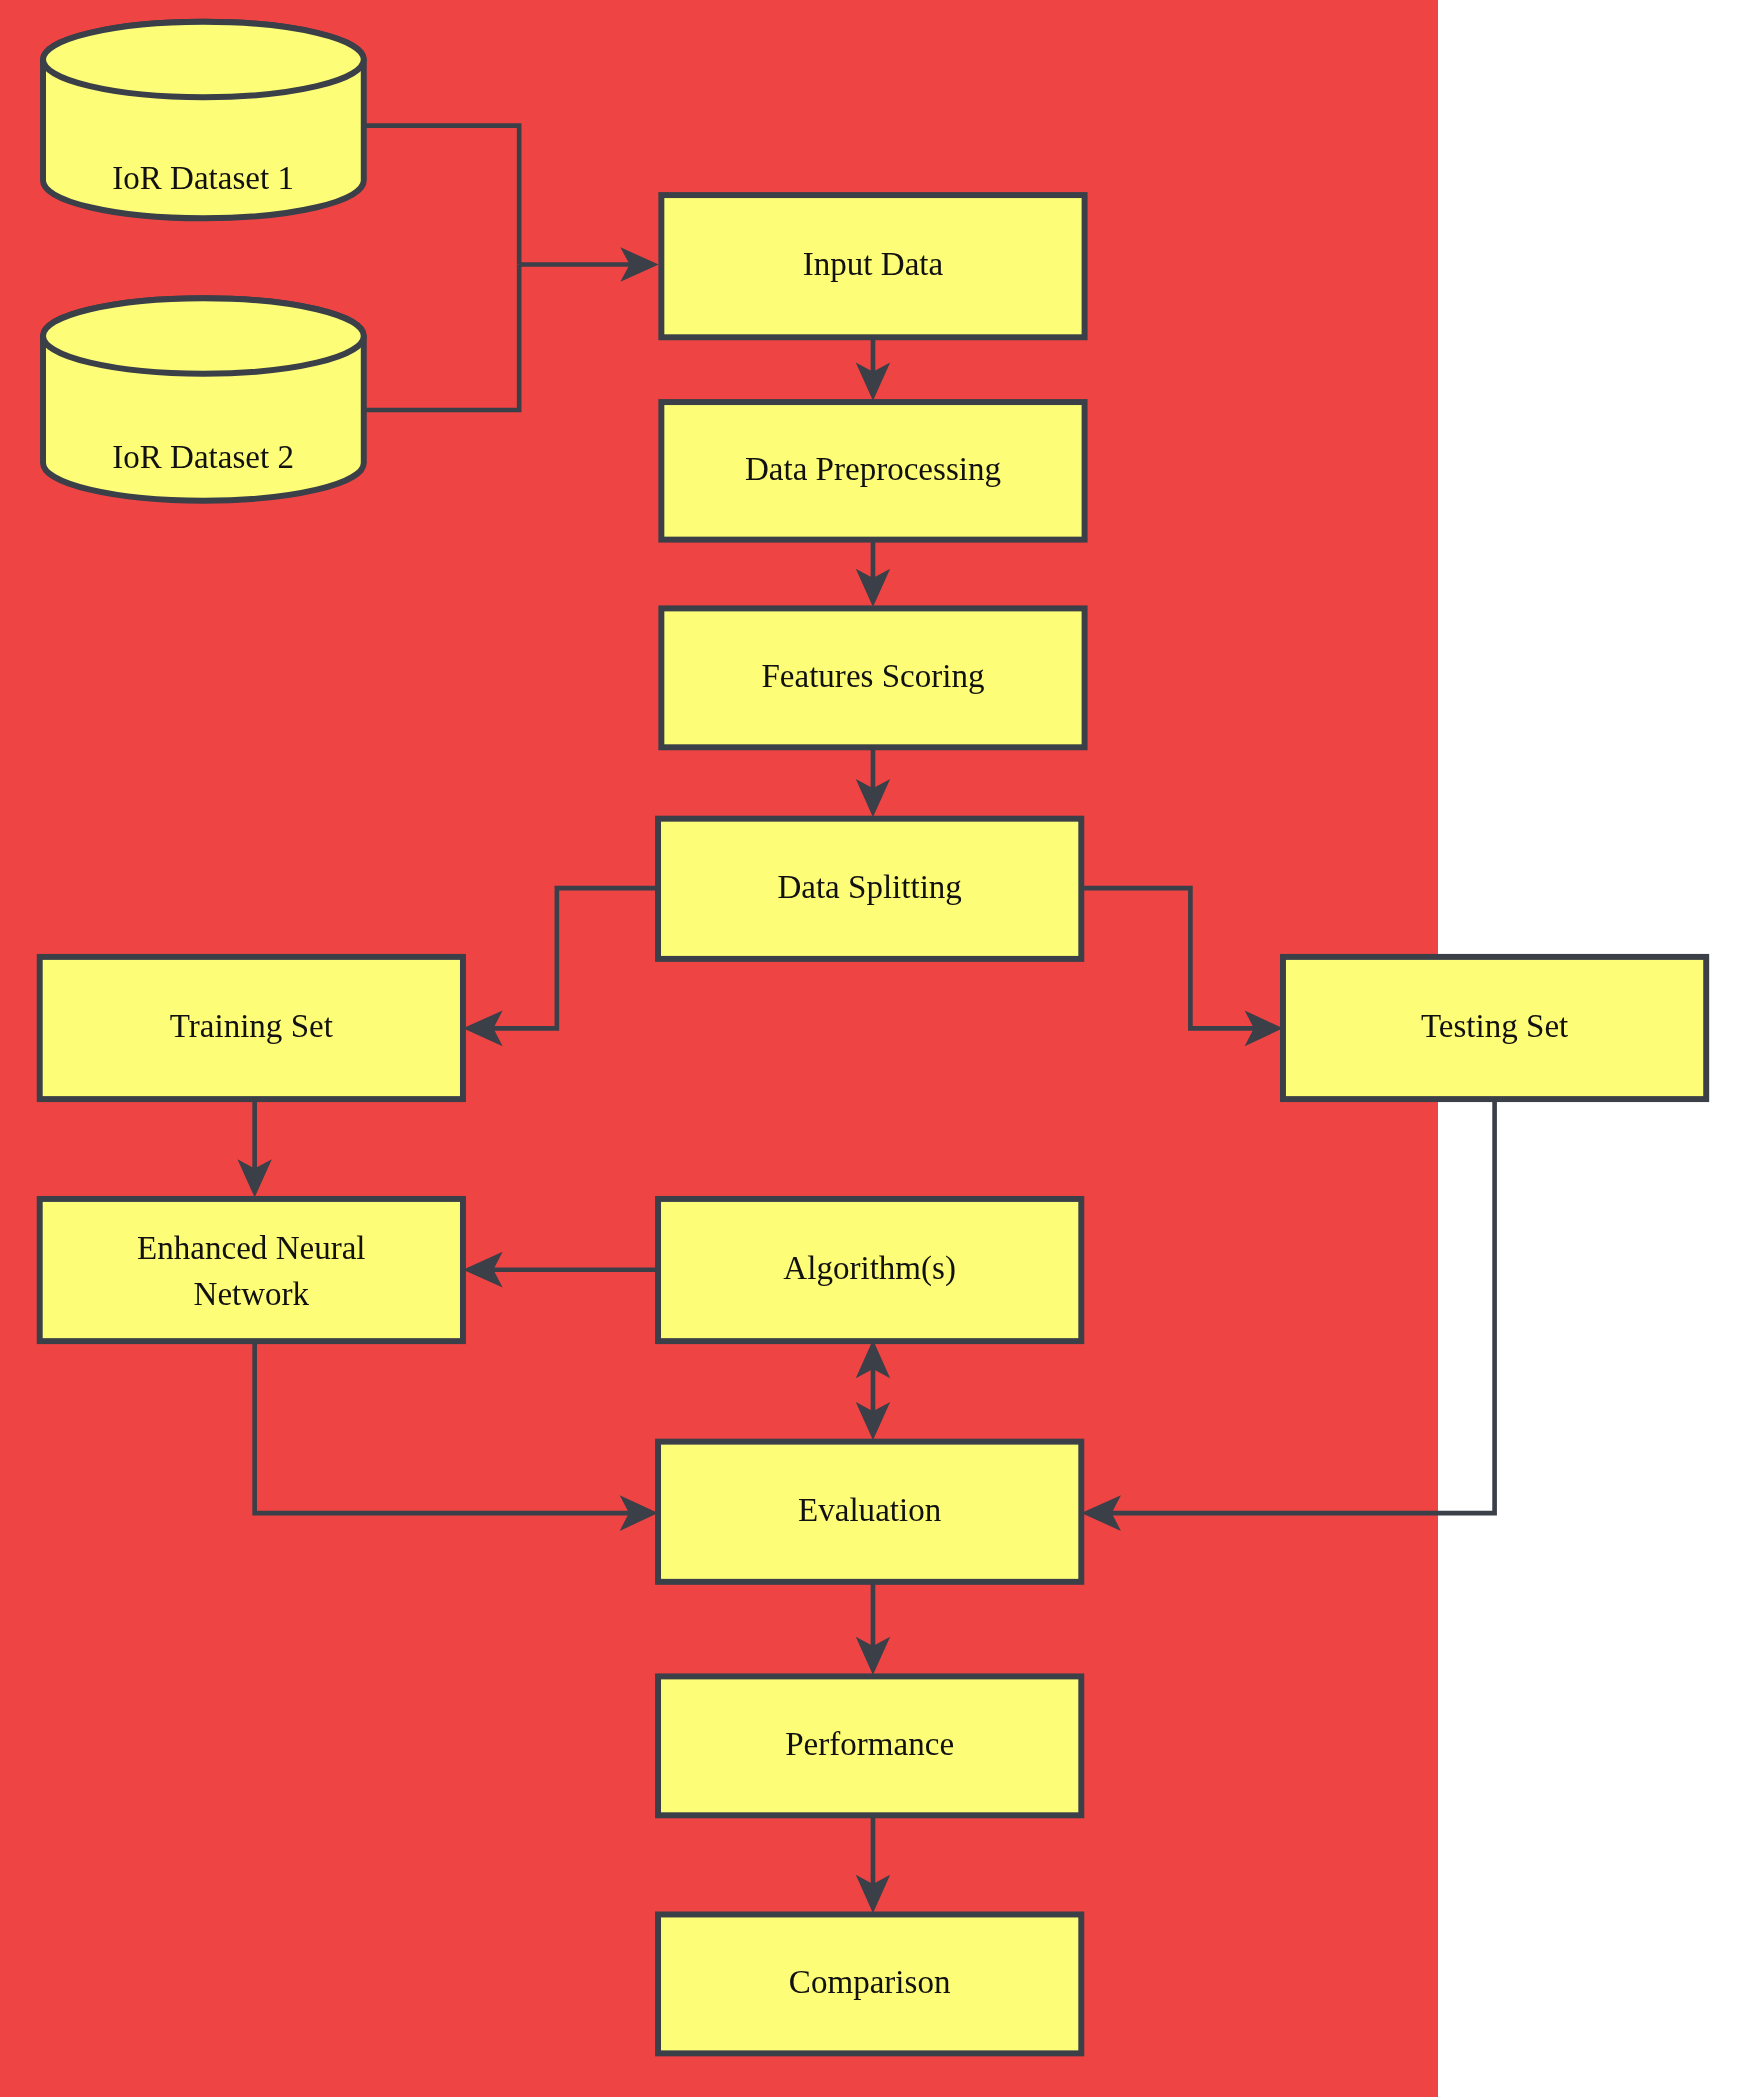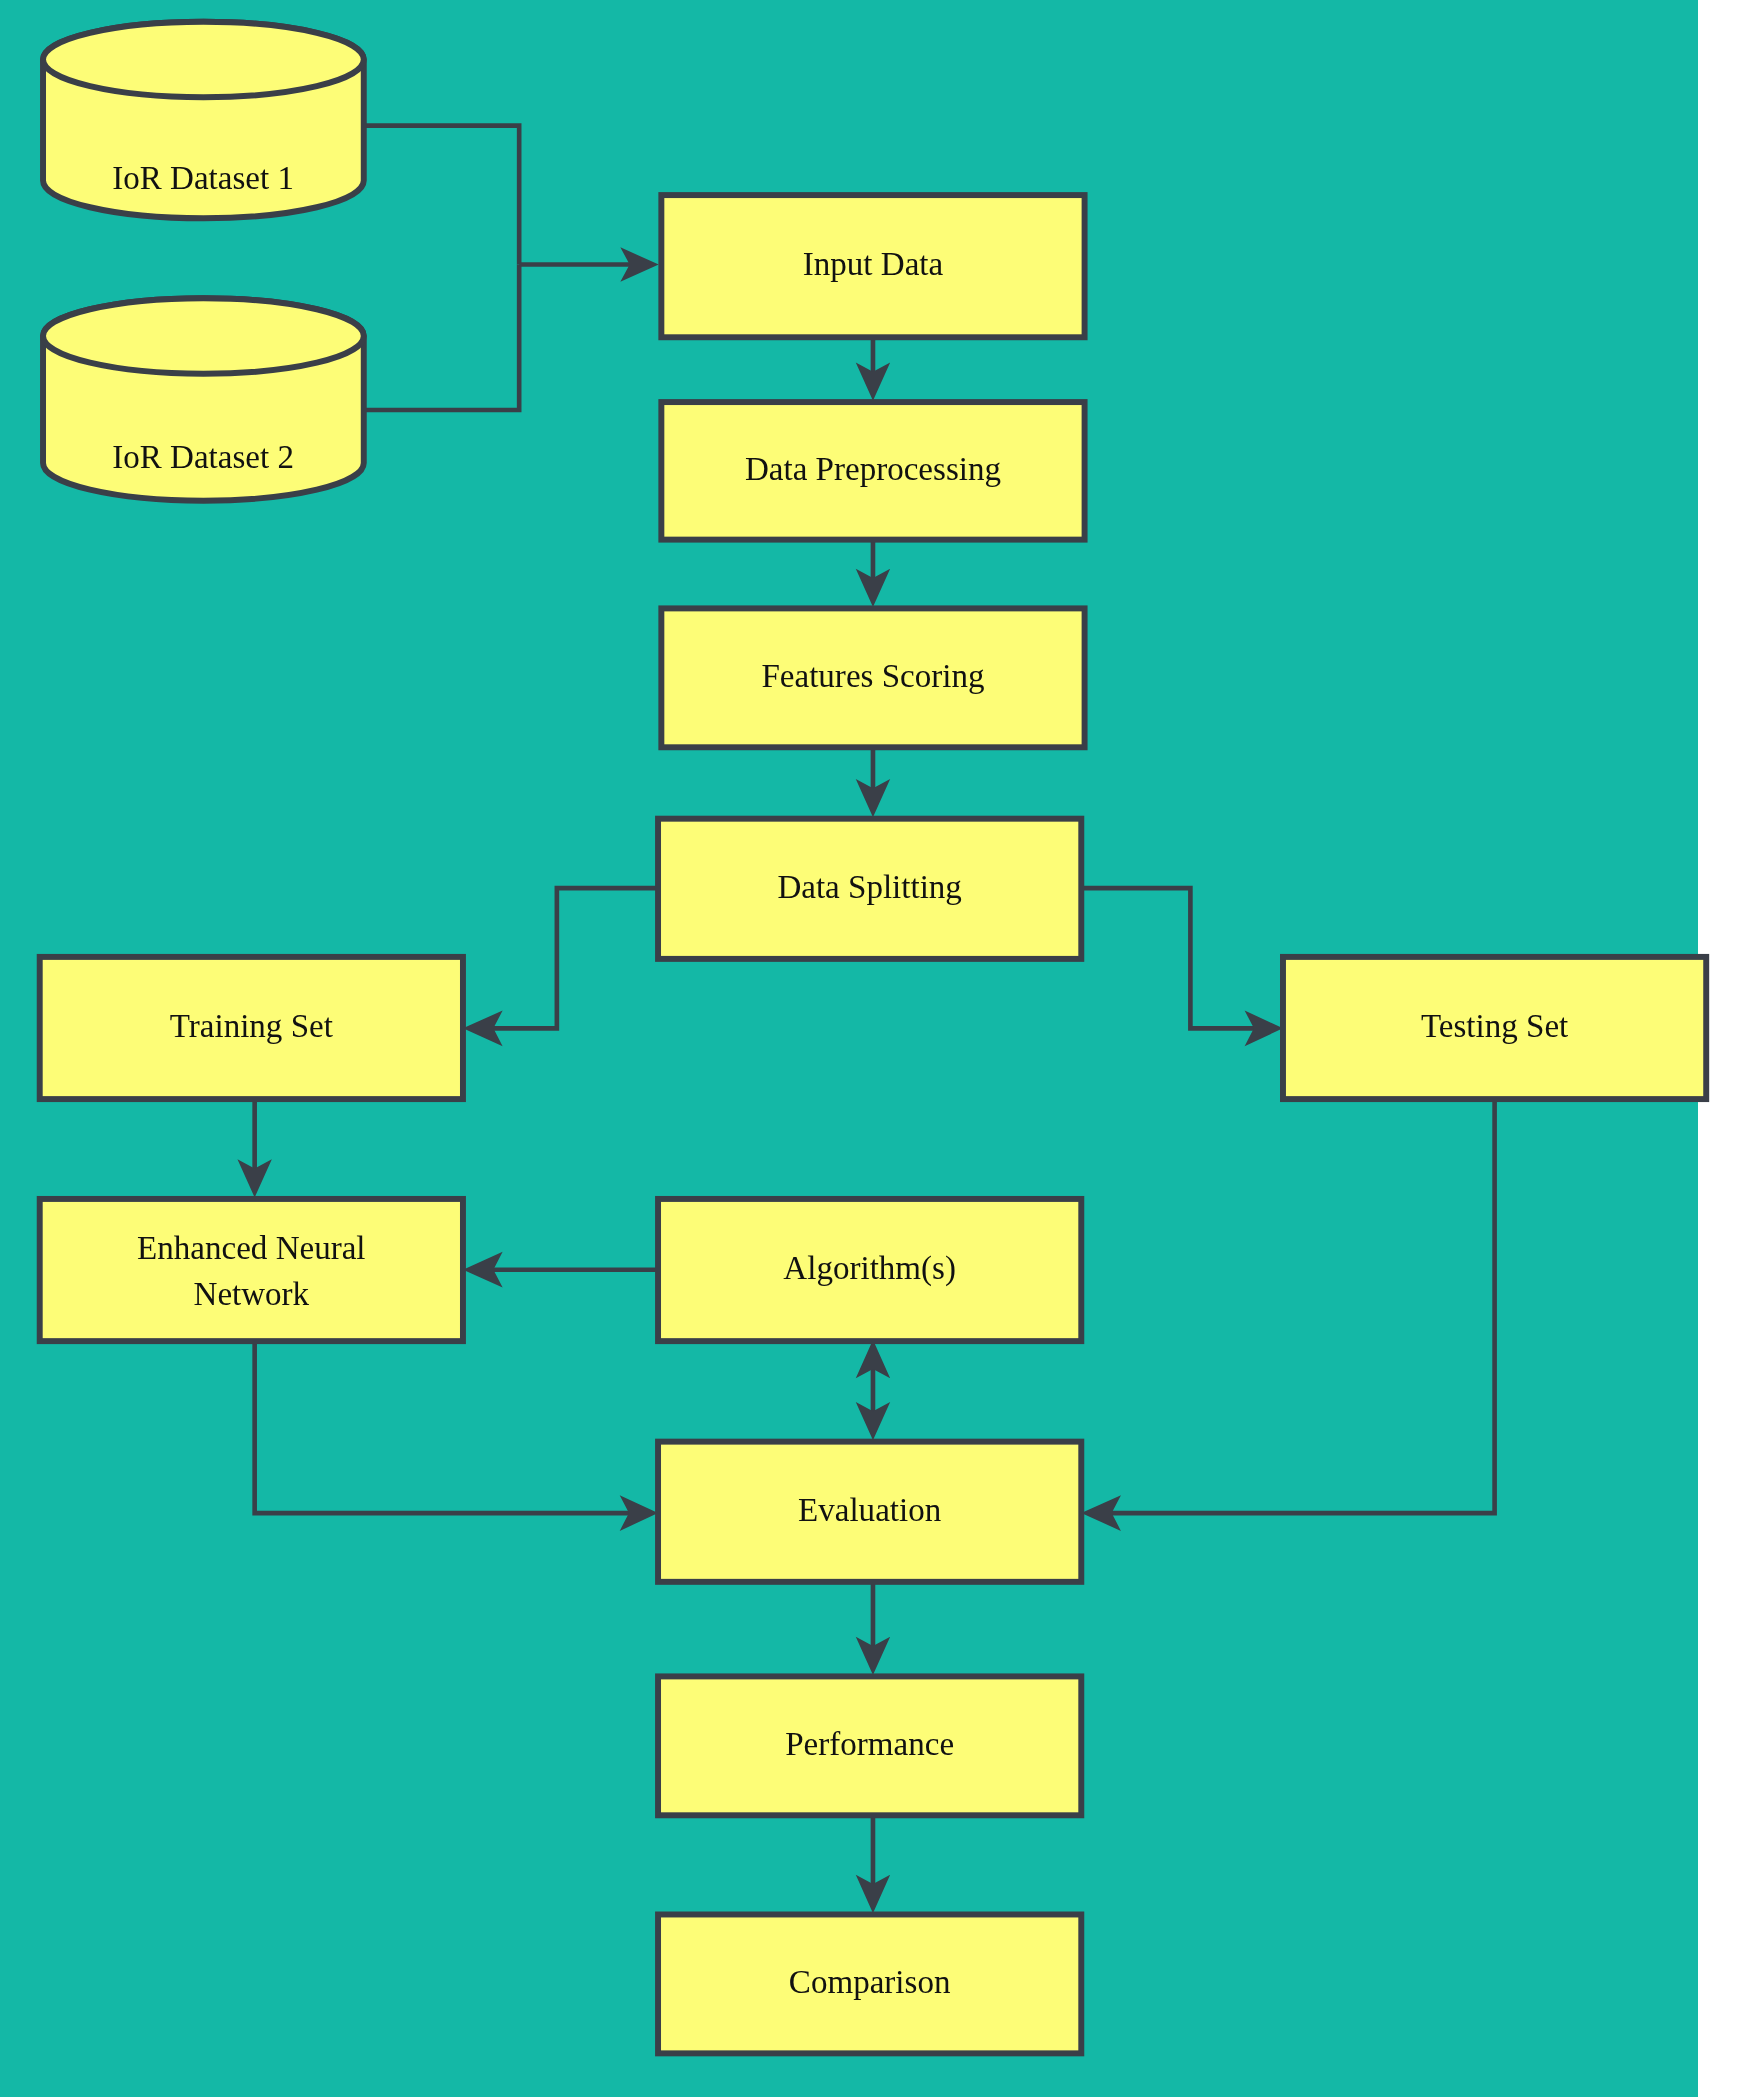--- a/index.html
+++ b/index.html
@@ -12,9 +12,9 @@
   }
   #diagram-root {
     position: relative;
-    width: 1698px;
+    width: 1438px;
     height: 2097px;
-    background: #14b8a6;
+    background: #ef4444;
   }
   svg.flow {
     display: block;

